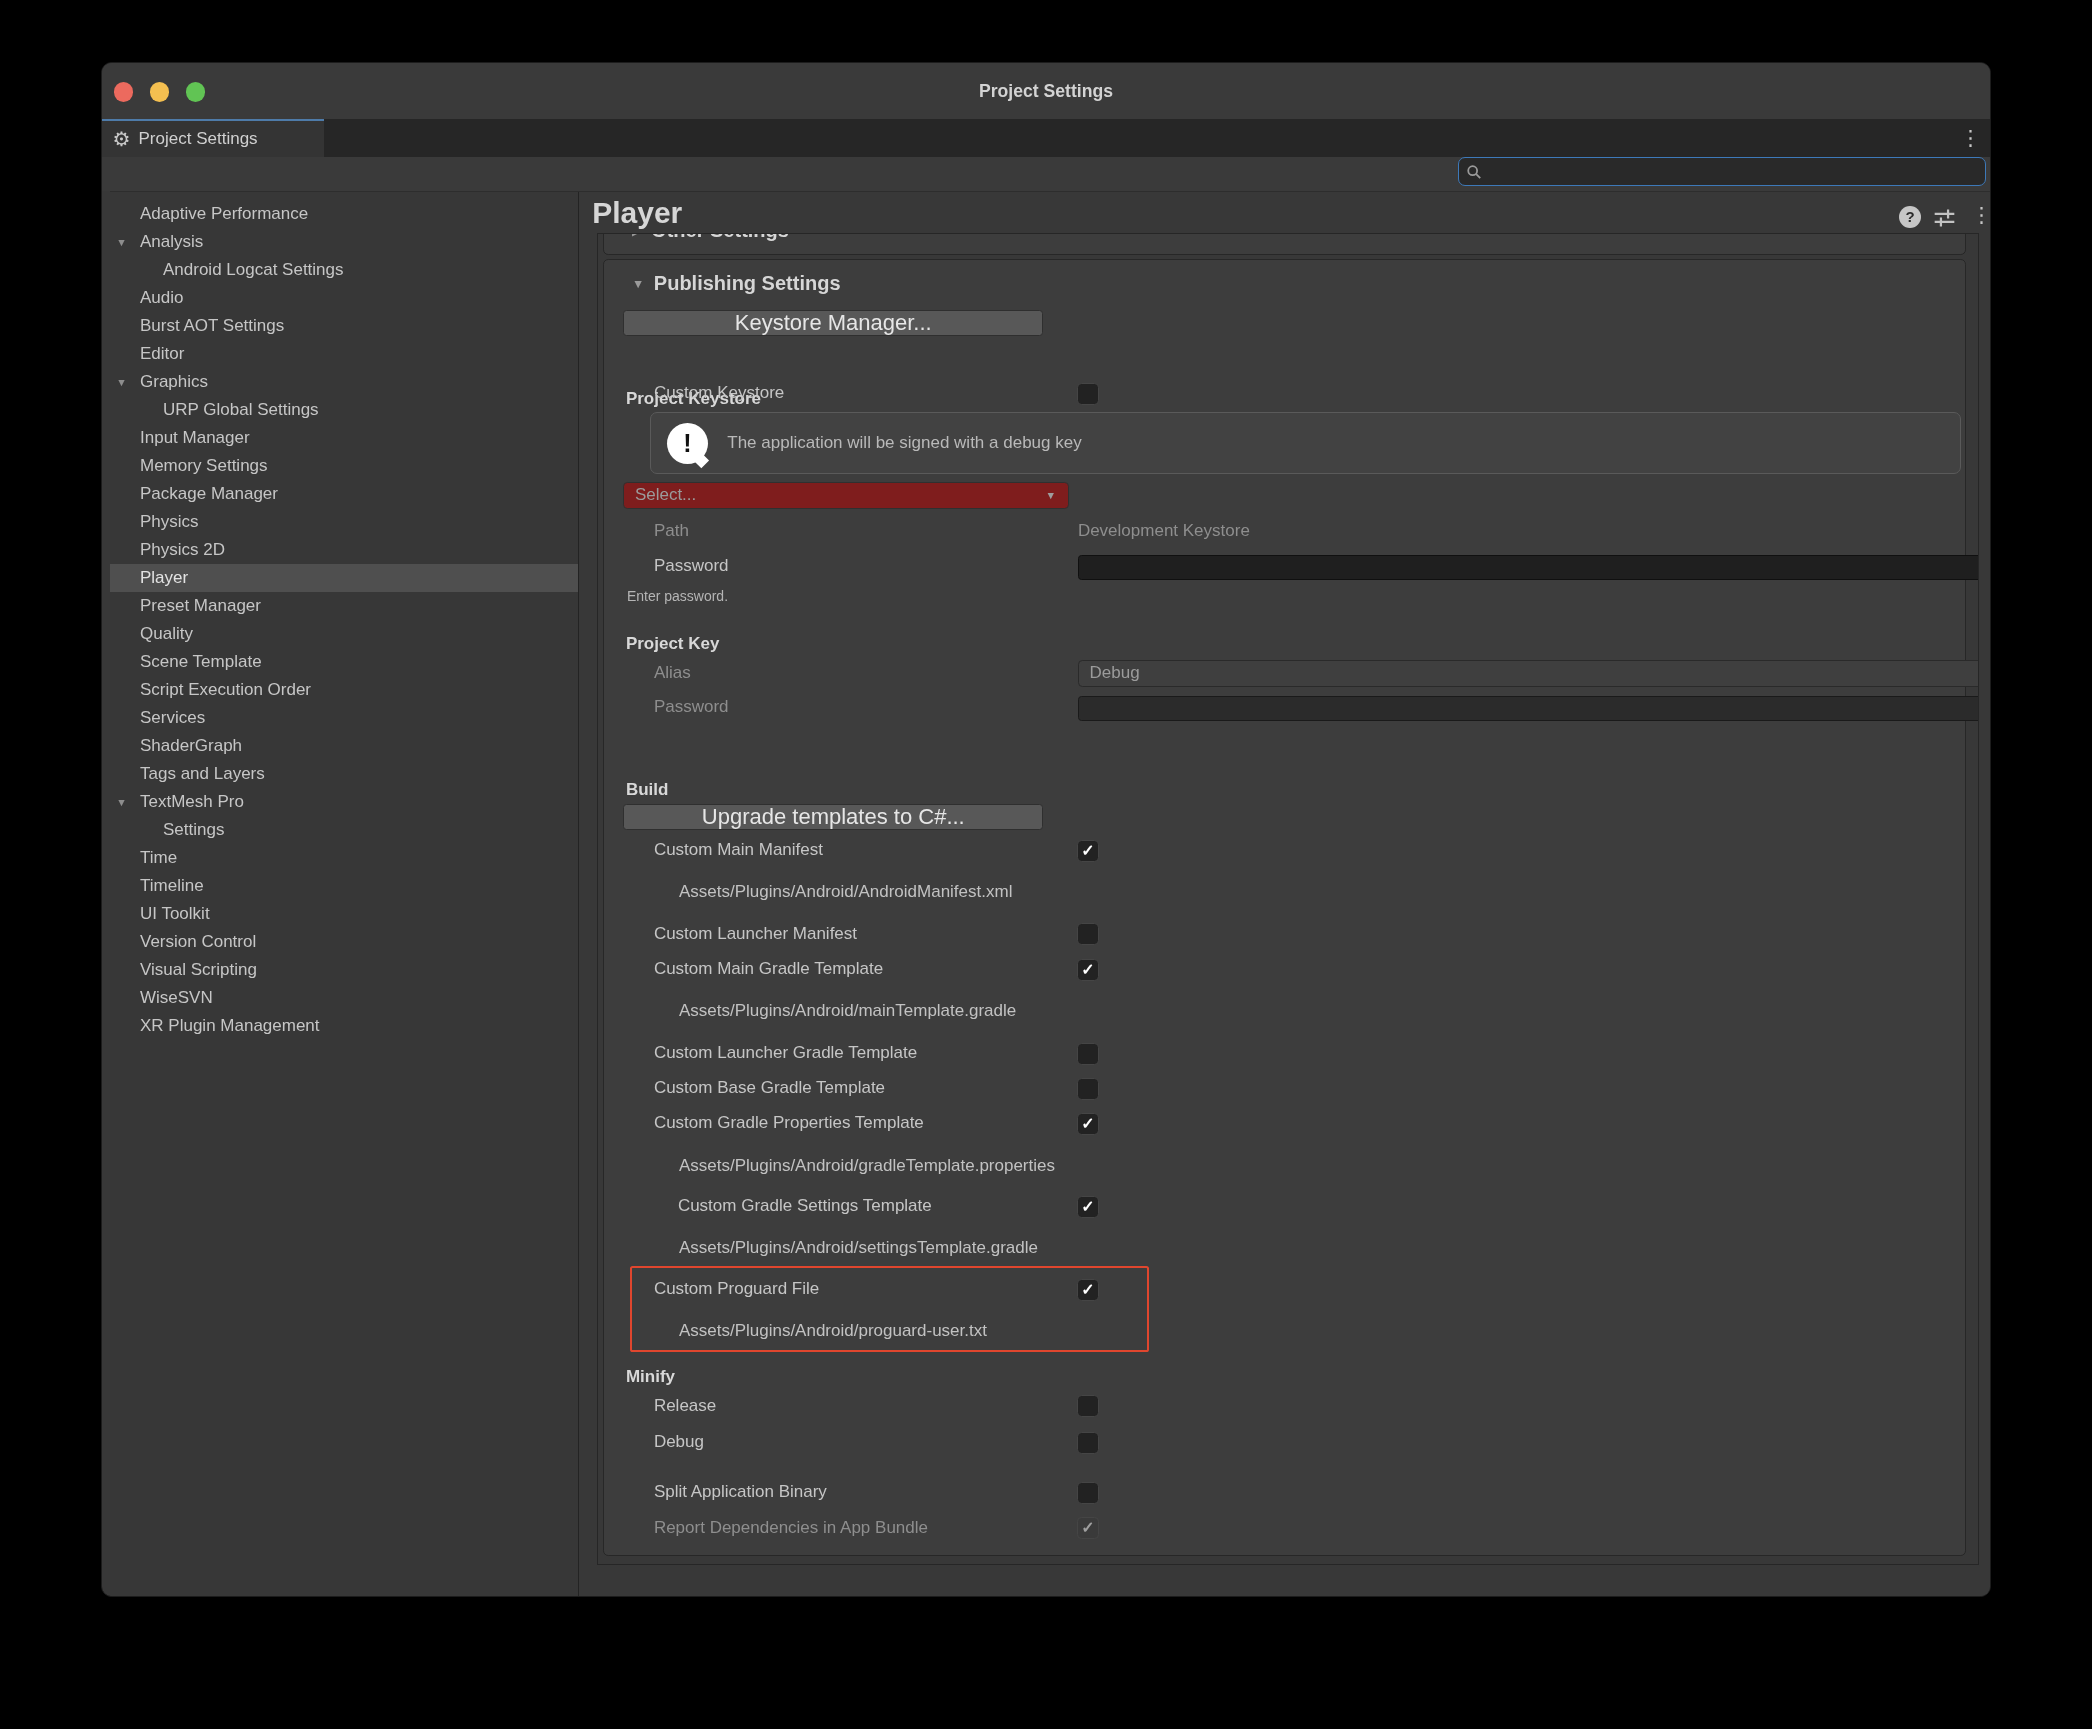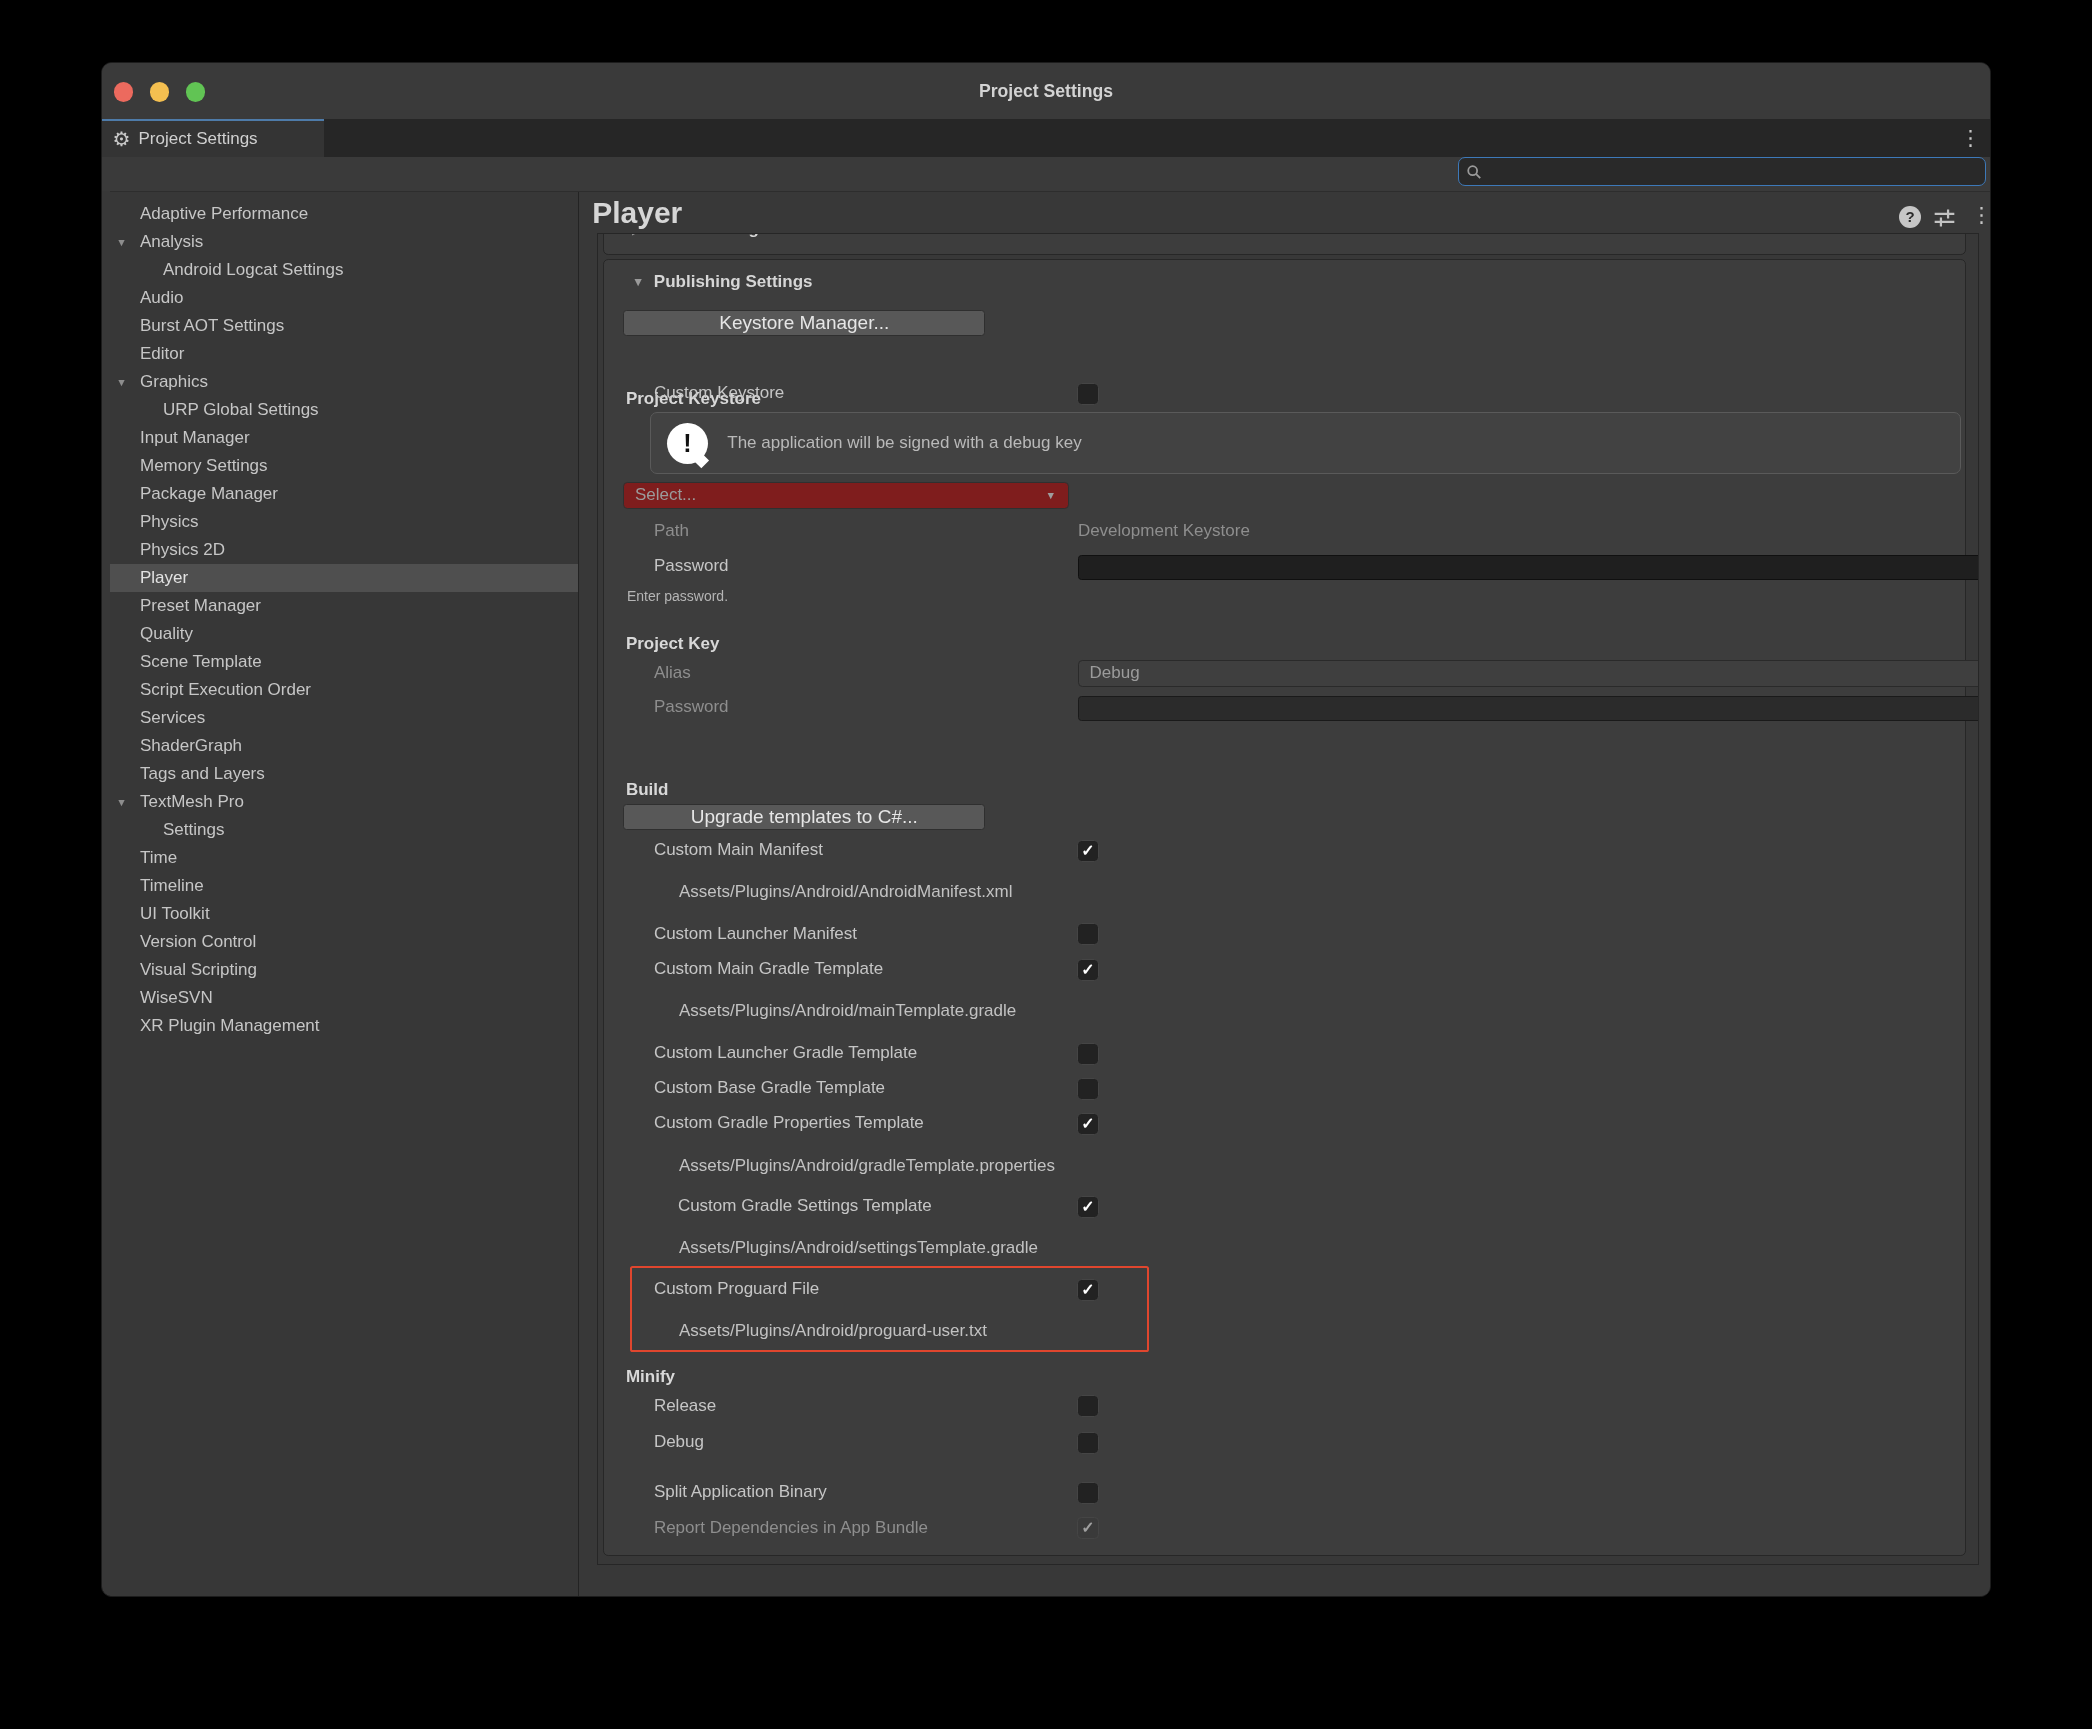--- a/index.html
+++ b/index.html
@@ -49,7 +49,7 @@
   .secbox{position:absolute;left:5.3px;width:1363px;background:#3d3d3d;border:1.8px solid #272727;border-radius:5.3px;}
   .fold-hdr{position:absolute;left:28px;display:flex;align-items:center;gap:9.7px;}
   .fold-hdr .tri{font-size:12.4px;color:#9a9a9a;}
-  .fold-hdr .ftext{font-size:17px;font-weight:bold;color:#d6d6d6;}
+  .fold-hdr .ftext{font-size:20px;font-weight:bold;color:#d6d6d6;}
 
   
   .ghead{position:absolute;left:22px;height:26.5px;line-height:26.5px;font-size:17px;font-weight:bold;color:#d8d8d8;}

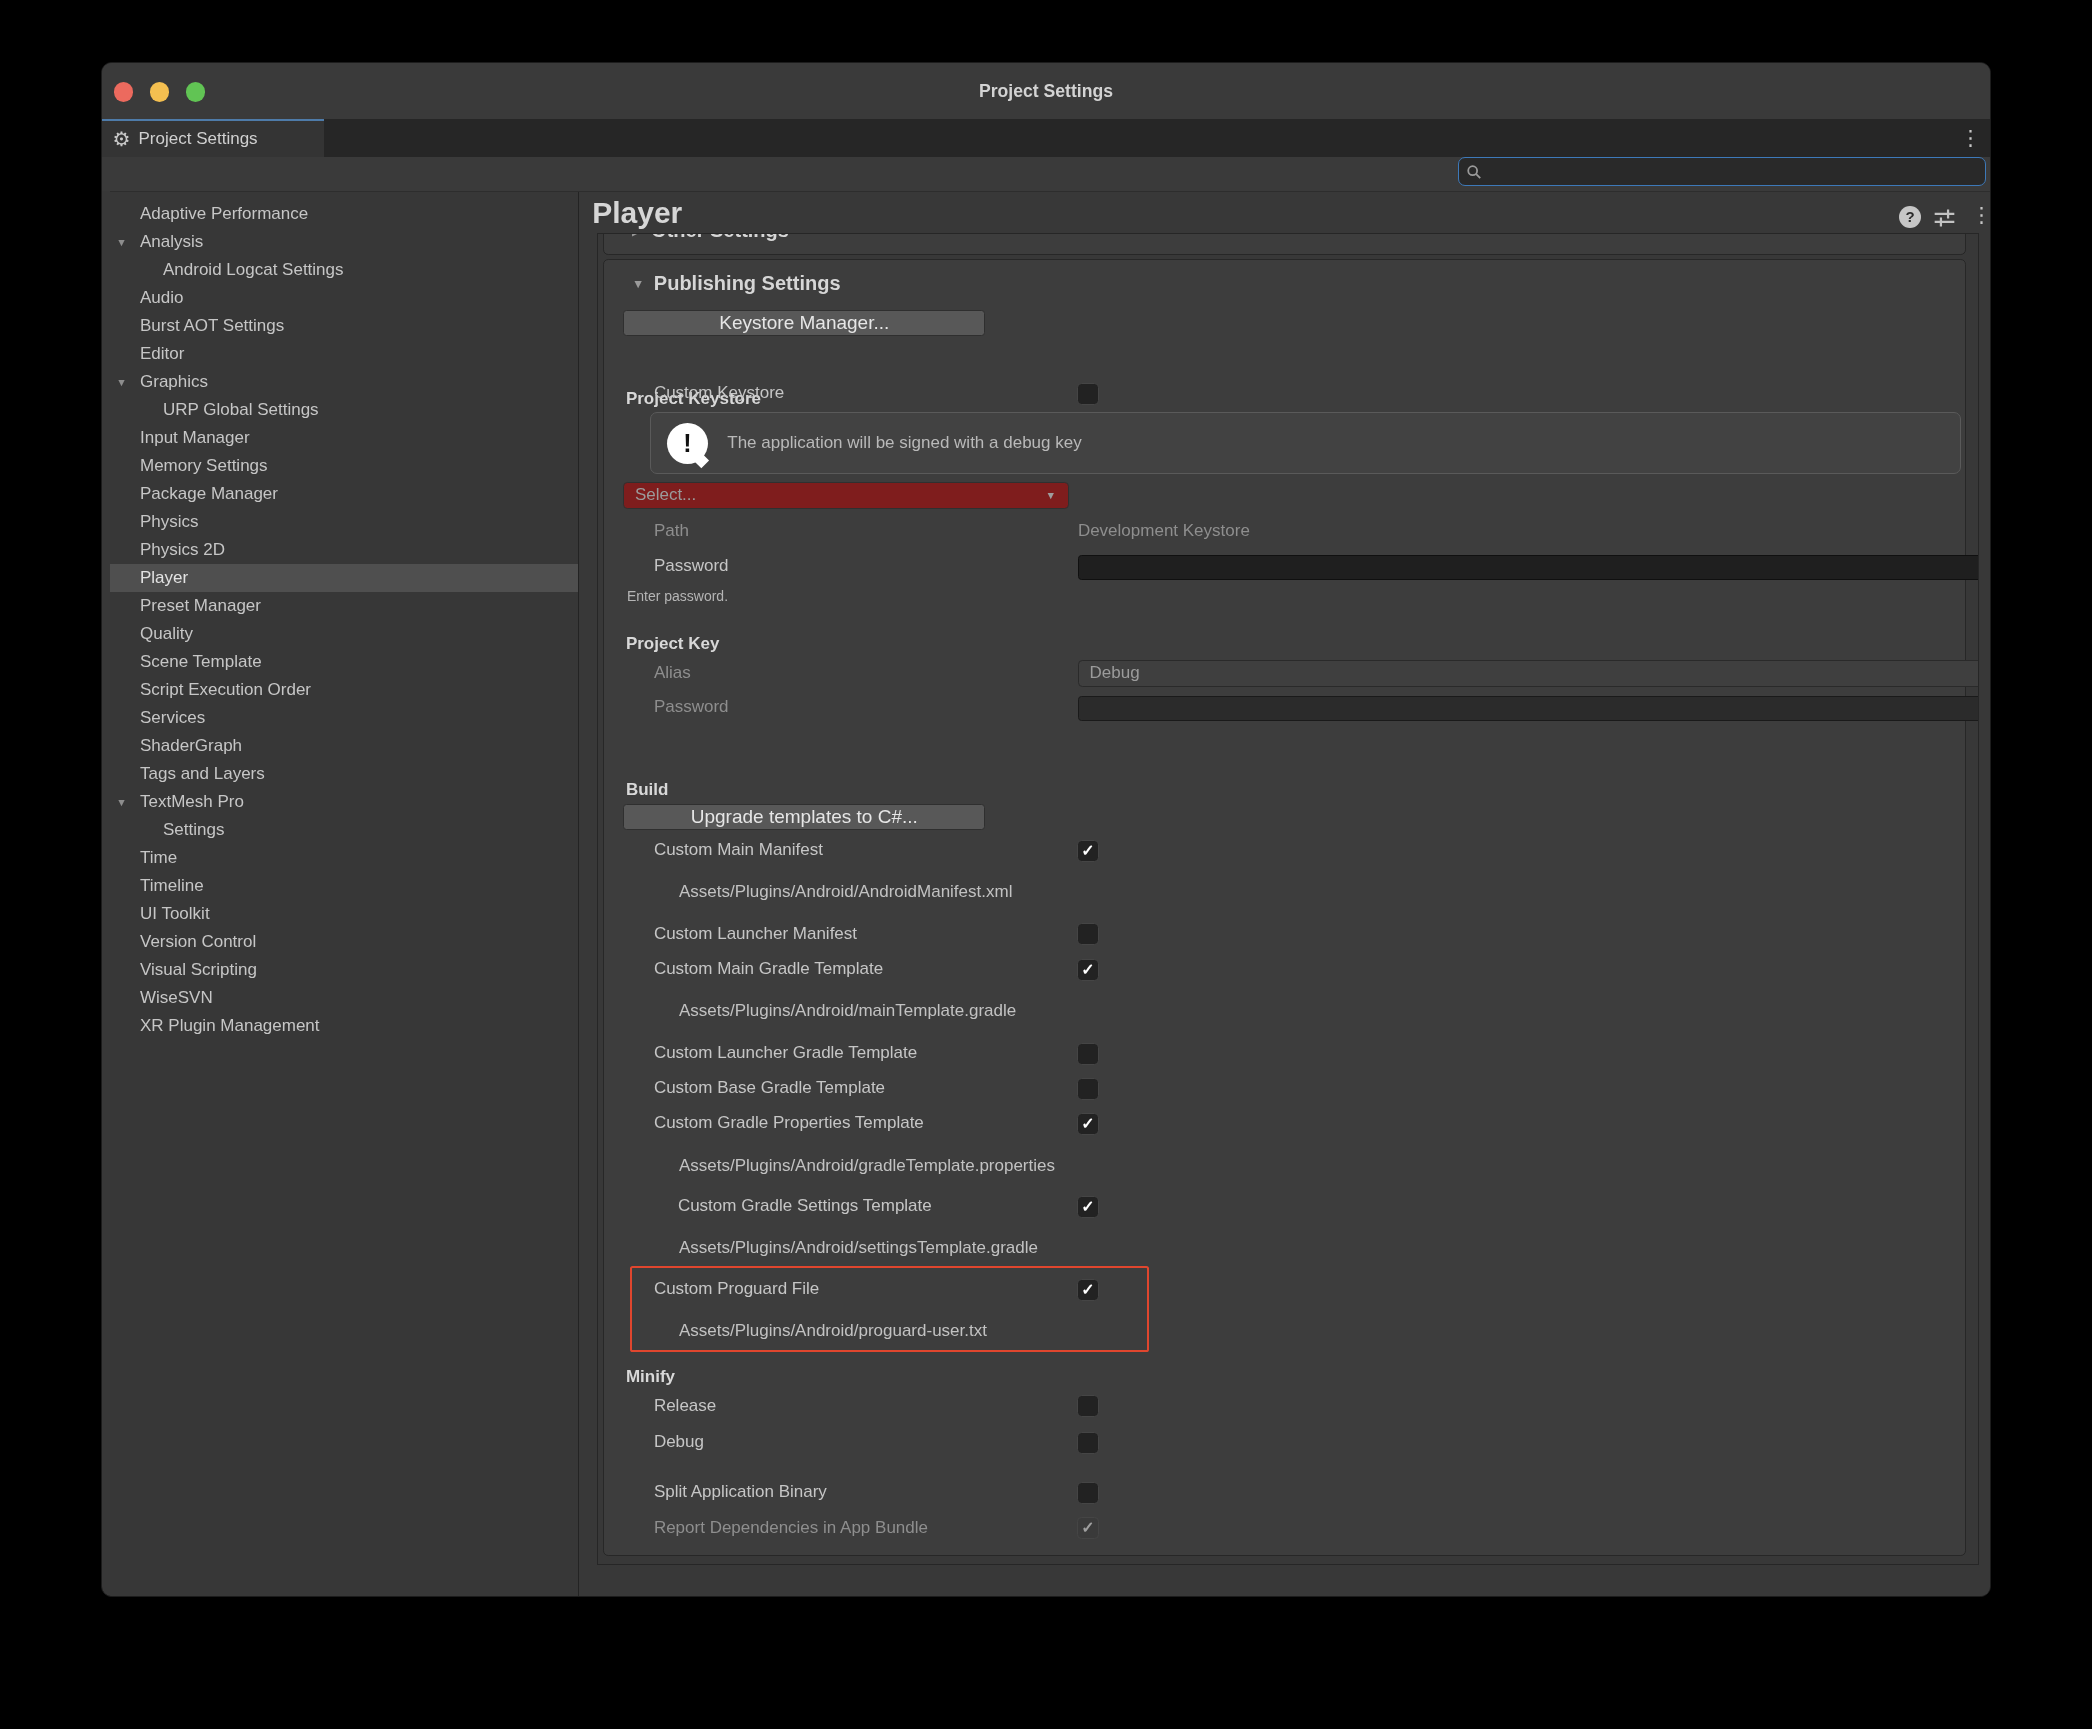--- a/index.html
+++ b/index.html
@@ -56,8 +56,8 @@
   .row{position:absolute;left:50px;height:26.5px;line-height:26.5px;font-size:17px;color:#c6c6c6;white-space:nowrap;}
   .row.dim, .dim{color:#8e8e8e;}
   .pathline{position:absolute;left:75px;height:26.5px;line-height:26.5px;font-size:17px;color:#c2c2c2;white-space:nowrap;}
-  .btn{position:absolute;left:19.4px;width:362px;height:25.6px;background:#585858;border:0.9px solid #2f2f2f;
-    border-radius:3.5px;color:#e6e6e6;font-size:19px;text-align:center;line-height:24px;}
+  .btn{position:absolute;left:19.4px;width:420px;height:25.6px;background:#585858;border:0.9px solid #2f2f2f;
+    border-radius:3.5px;color:#e6e6e6;font-size:22px;text-align:center;line-height:24px;}
   .cb{position:absolute;left:473px;width:22px;height:22px;background:#222;border:1.8px solid #454545;
     border-radius:4.4px;display:flex;align-items:center;justify-content:center;}
   .cb .tick{display:none;color:#fff;font-size:16px;font-weight:bold;line-height:1;}

